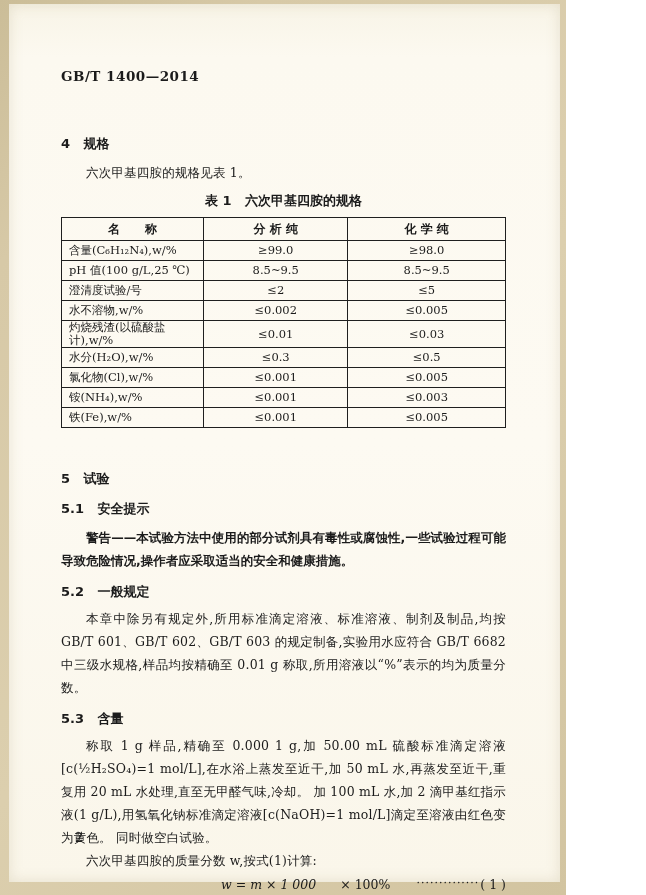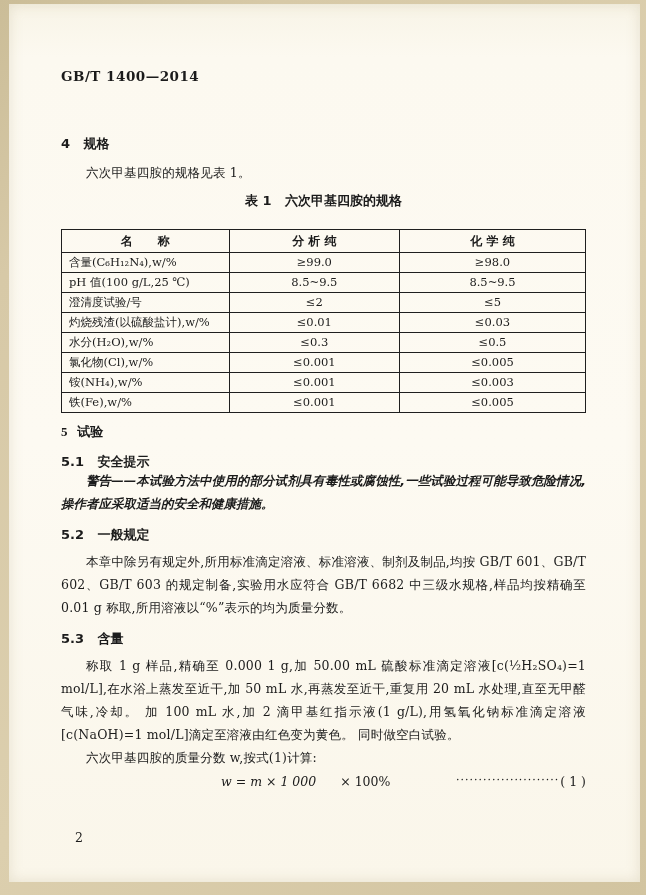--- a/index.html
+++ b/index.html
@@ -4,7 +4,7 @@
 <style>
   html,body{margin:0;padding:0;background:#ffffff;}
   .scan{
-    position:relative;width:646px;height:895px;overflow:hidden;
+    position:relative;width:566px;height:895px;overflow:hidden;
     background:linear-gradient(135deg,#cbbd98 0%,#d7c9a7 18%,#dccfae 55%,#d2c4a0 100%);
     font-family:"DejaVu Serif","Liberation Serif",serif;
     color:#1b1b1b;

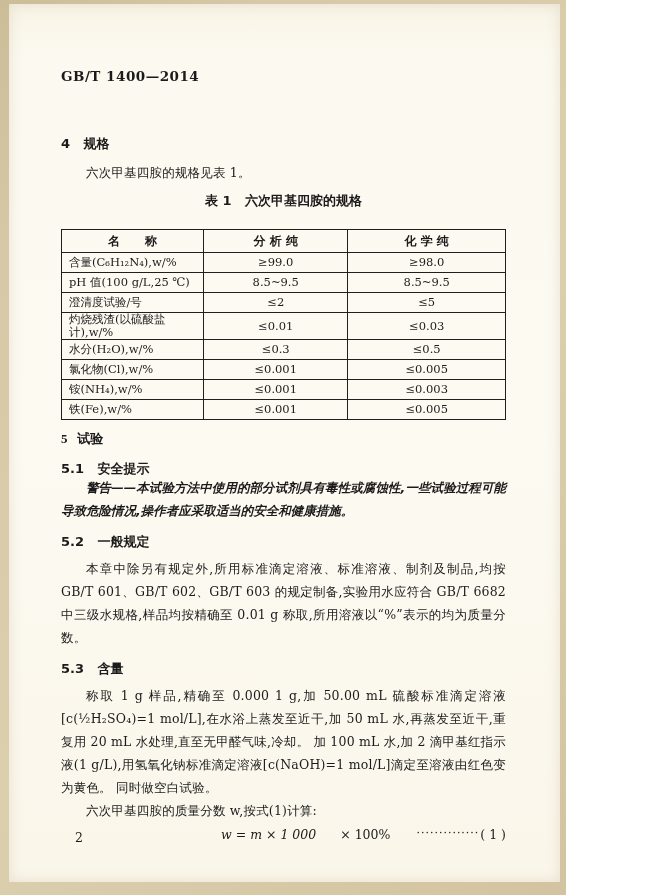--- a/index.html
+++ b/index.html
@@ -34,7 +34,7 @@
     font-family:"DejaVu Sans","Liberation Sans",sans-serif;white-space:pre;line-height:14px;
   }
   table.spec{
-    margin-top:21px;width:100%;border-collapse:collapse;table-layout:fixed;
+    margin-top:9px;width:100%;border-collapse:collapse;table-layout:fixed;
     font-size:11.5px;
   }
   table.spec th,table.spec td{

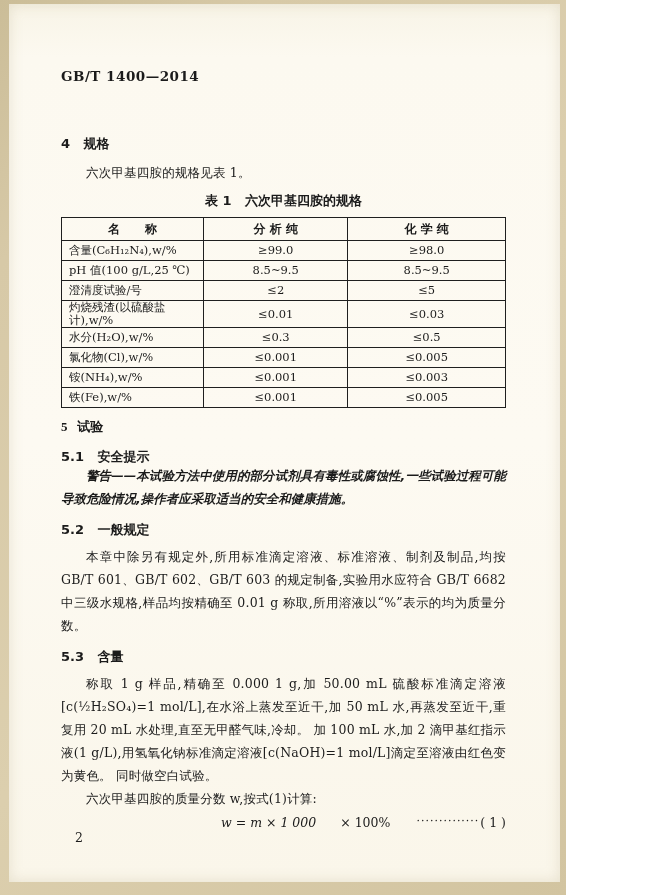--- a/index.html
+++ b/index.html
@@ -115,6 +115,11 @@
             <td class="val">≤5</td>
           </tr>
           <tr>
+            <td class="name">水不溶物,w/%</td>
+            <td class="val">≤0.002</td>
+            <td class="val">≤0.005</td>
+          </tr>
+          <tr>
             <td class="name">灼烧残渣(以硫酸盐计),w/%</td>
             <td class="val">≤0.01</td>
             <td class="val">≤0.03</td>

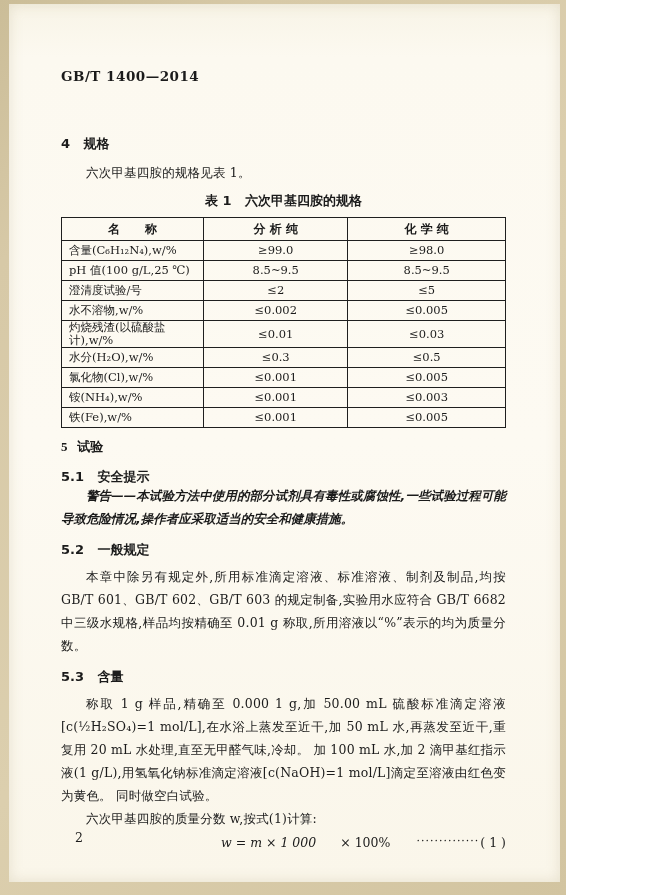--- a/index.html
+++ b/index.html
@@ -49,7 +49,7 @@
   table.spec td.val{text-align:center;}
   col.c1{width:32%;} col.c2{width:32.5%;} col.c3{width:35.5%;}
   .warn{font-weight:bold;font-family:"DejaVu Sans","Liberation Sans",sans-serif;letter-spacing:0;}
-  .mt28{margin-top:12px;font-family:Liberation Serif, serif;} .mt16{margin-top:16px;} .mt12{margin-top:13px;}
+  .mt28{margin-top:44px;} .mt16{margin-top:16px;} .mt12{margin-top:13px;}
   .mt10{font-style:italic;} .mt8{margin-top:8px;}
   .leadin{text-align:left;}
   .formula-row{

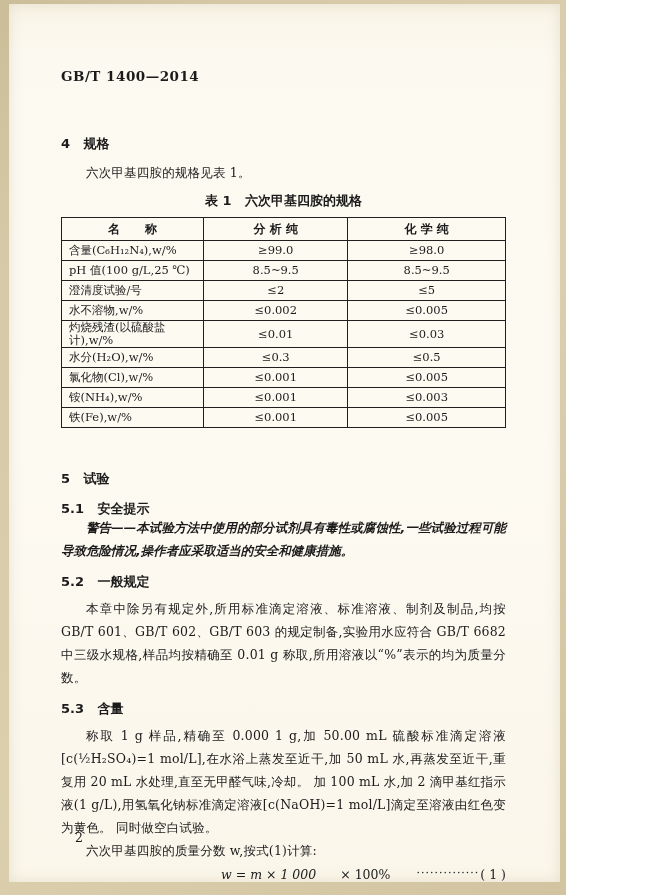--- a/index.html
+++ b/index.html
@@ -50,7 +50,7 @@
   col.c1{width:32%;} col.c2{width:32.5%;} col.c3{width:35.5%;}
   .warn{font-weight:bold;font-family:"DejaVu Sans","Liberation Sans",sans-serif;letter-spacing:0;}
   .mt28{margin-top:44px;} .mt16{margin-top:16px;} .mt12{margin-top:13px;}
-  .mt10{font-style:italic;} .mt8{margin-top:8px;}
+  .mt10{margin-top:10px;} .mt8{margin-top:8px;}
   .leadin{text-align:left;}
   .formula-row{
     margin-top:4px;display:flex;align-items:center;font-size:12.5px;

